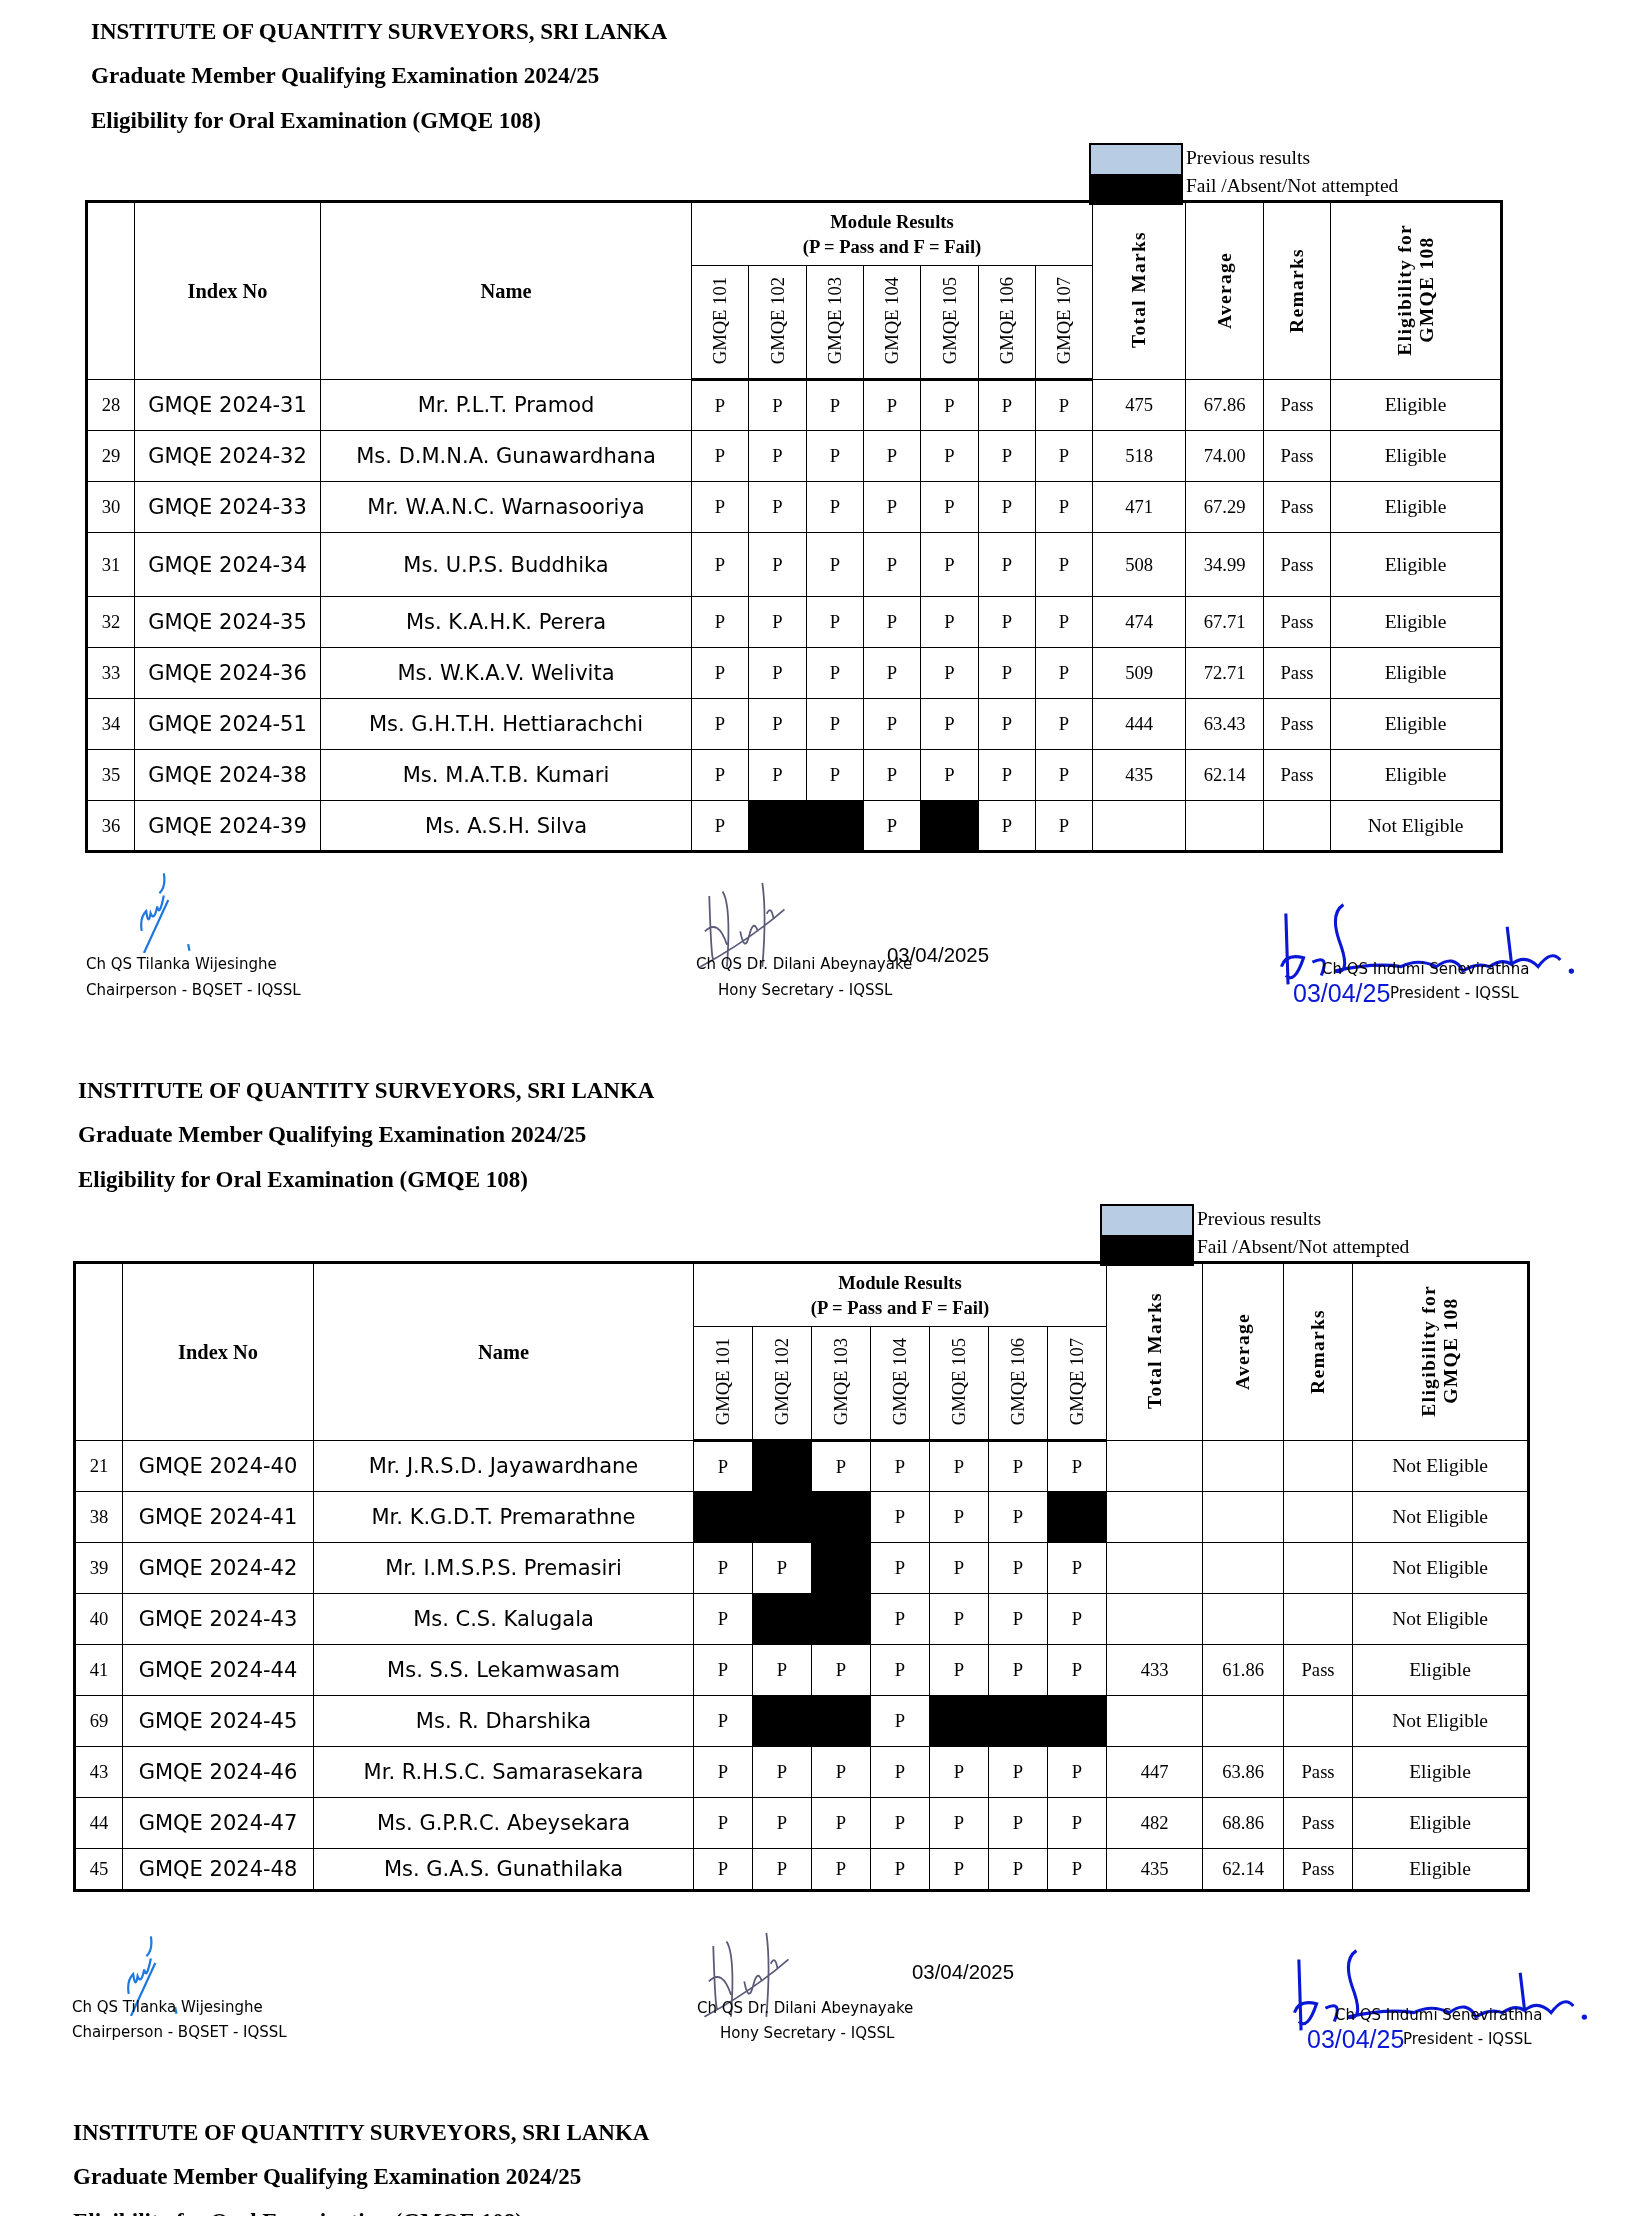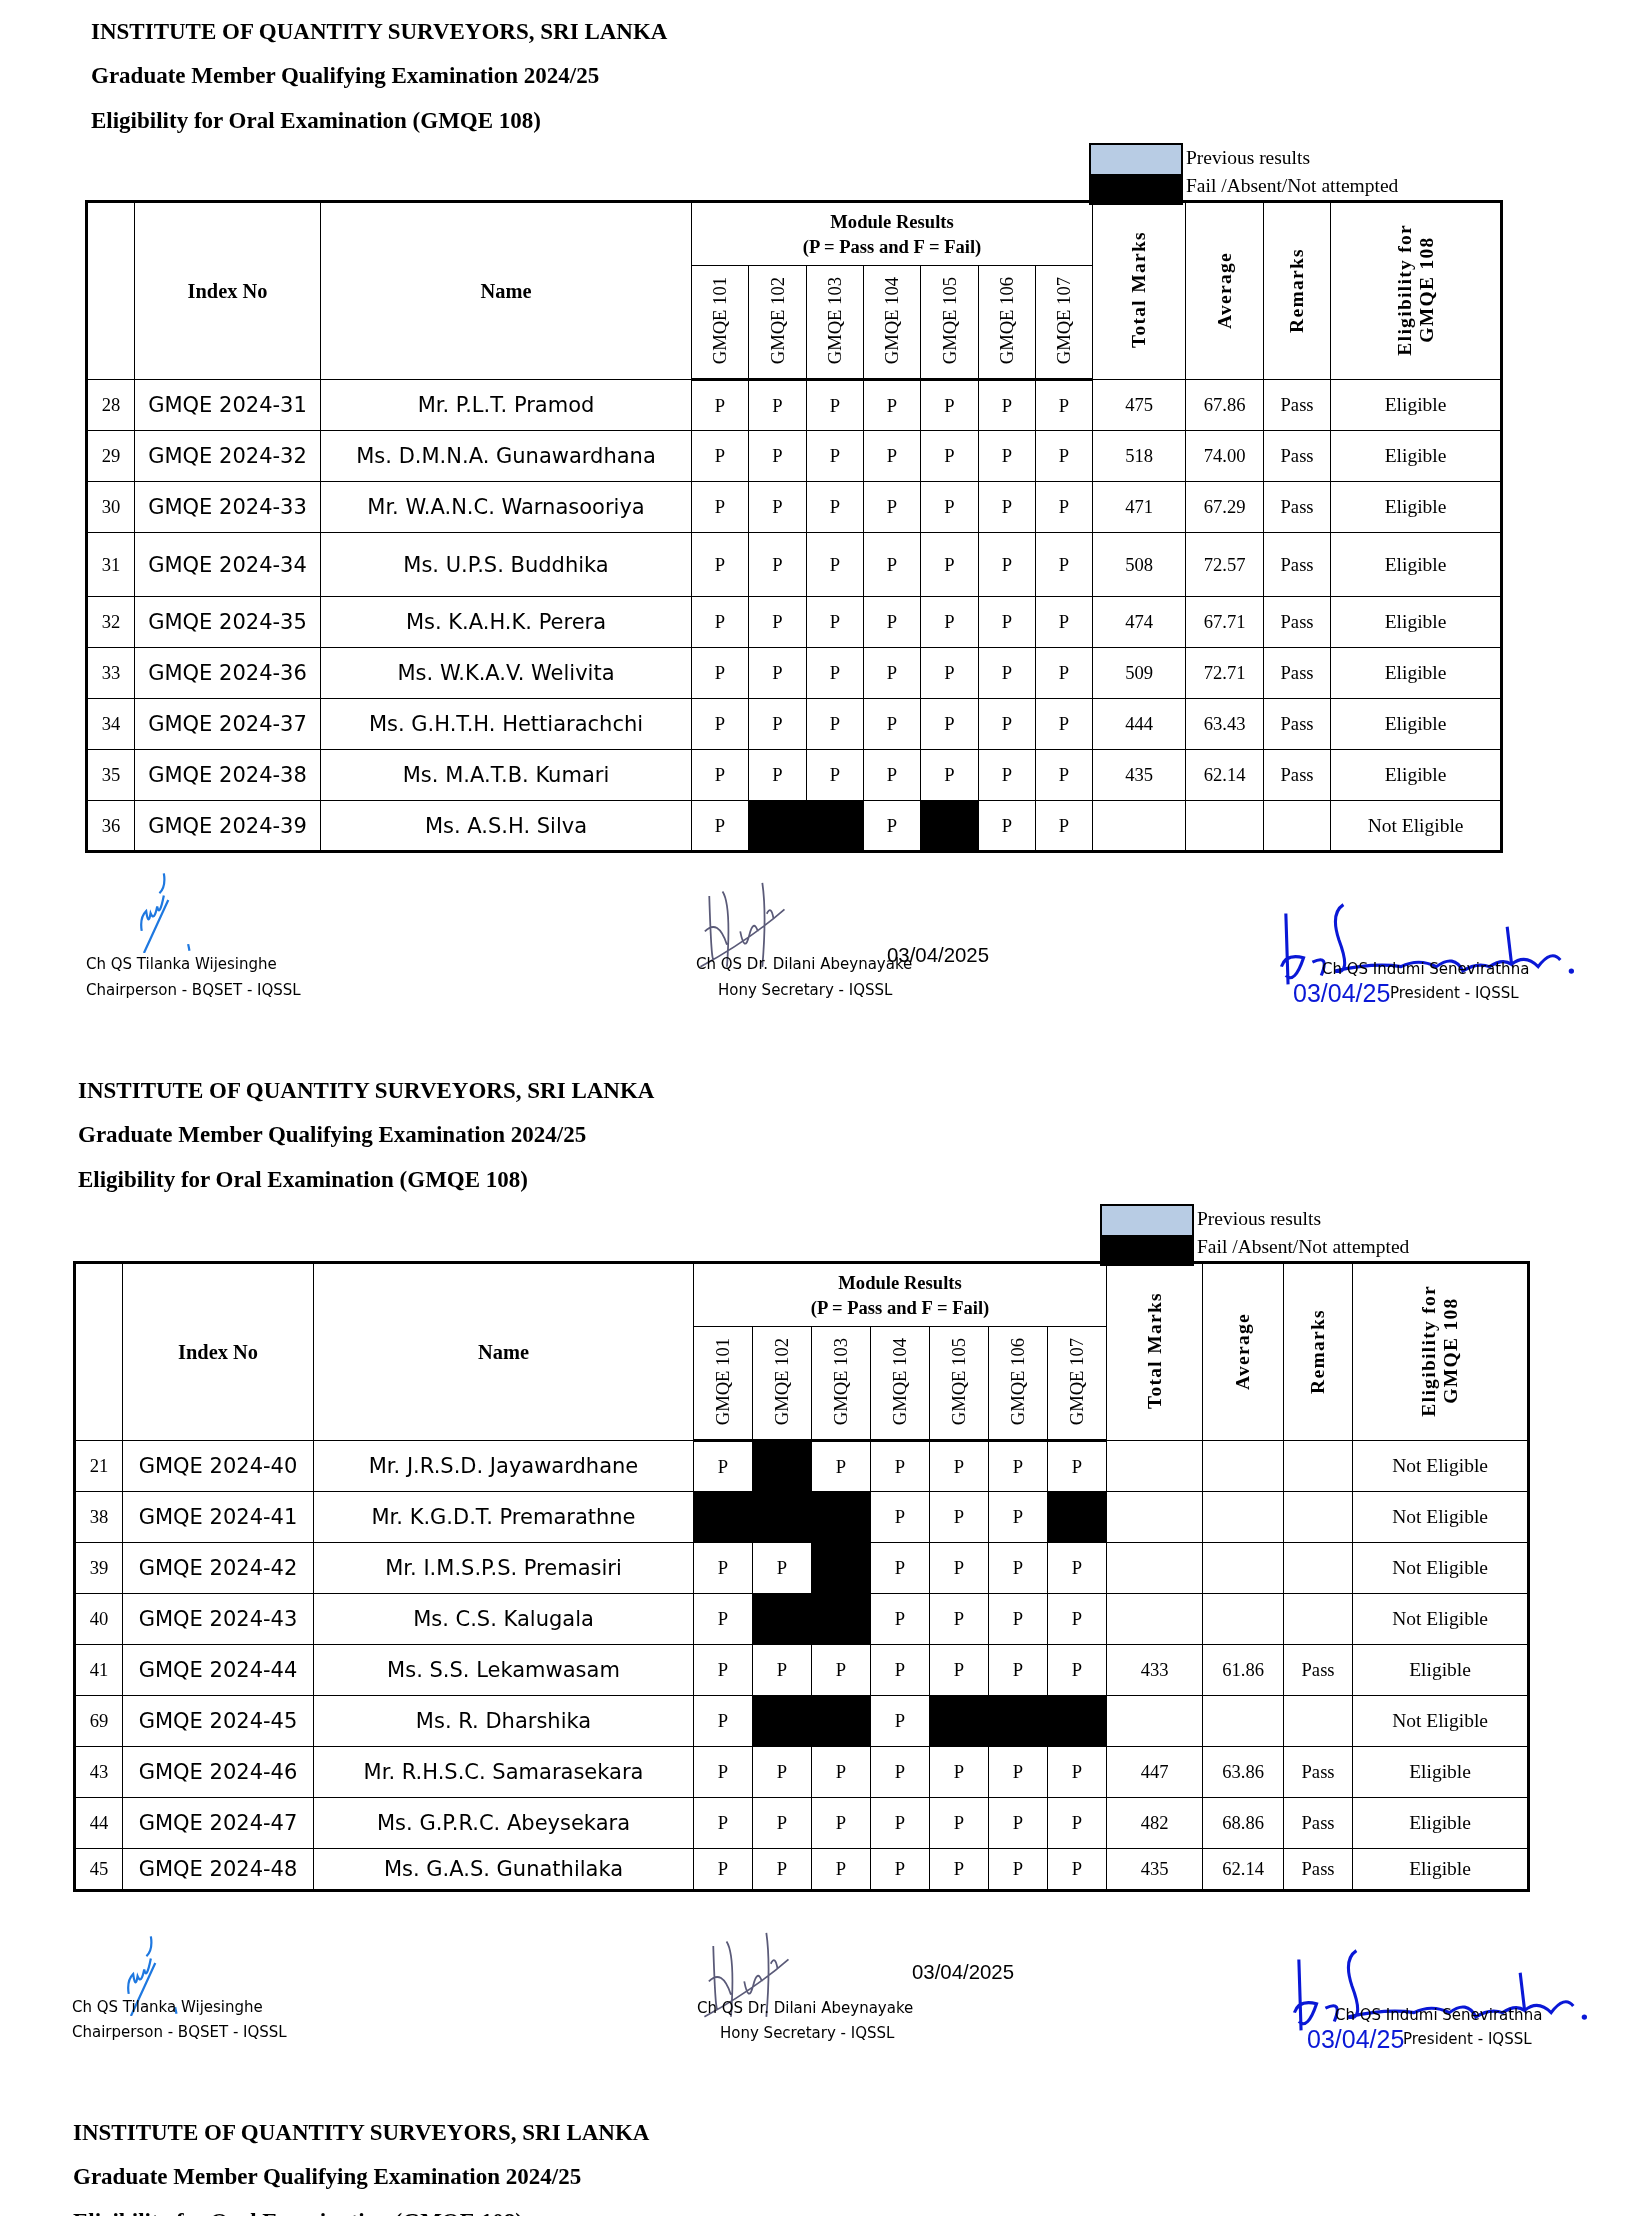--- a/index.html
+++ b/index.html
@@ -149,7 +149,7 @@
           <td class="p">P</td>
           <td class="p">P</td>
           <td class="tm">508</td>
-          <td class="av">72.57</td>
+          <td class="av">34.99</td>
           <td class="rm">Pass</td>
           <td class="el">Eligible</td>
         </tr>

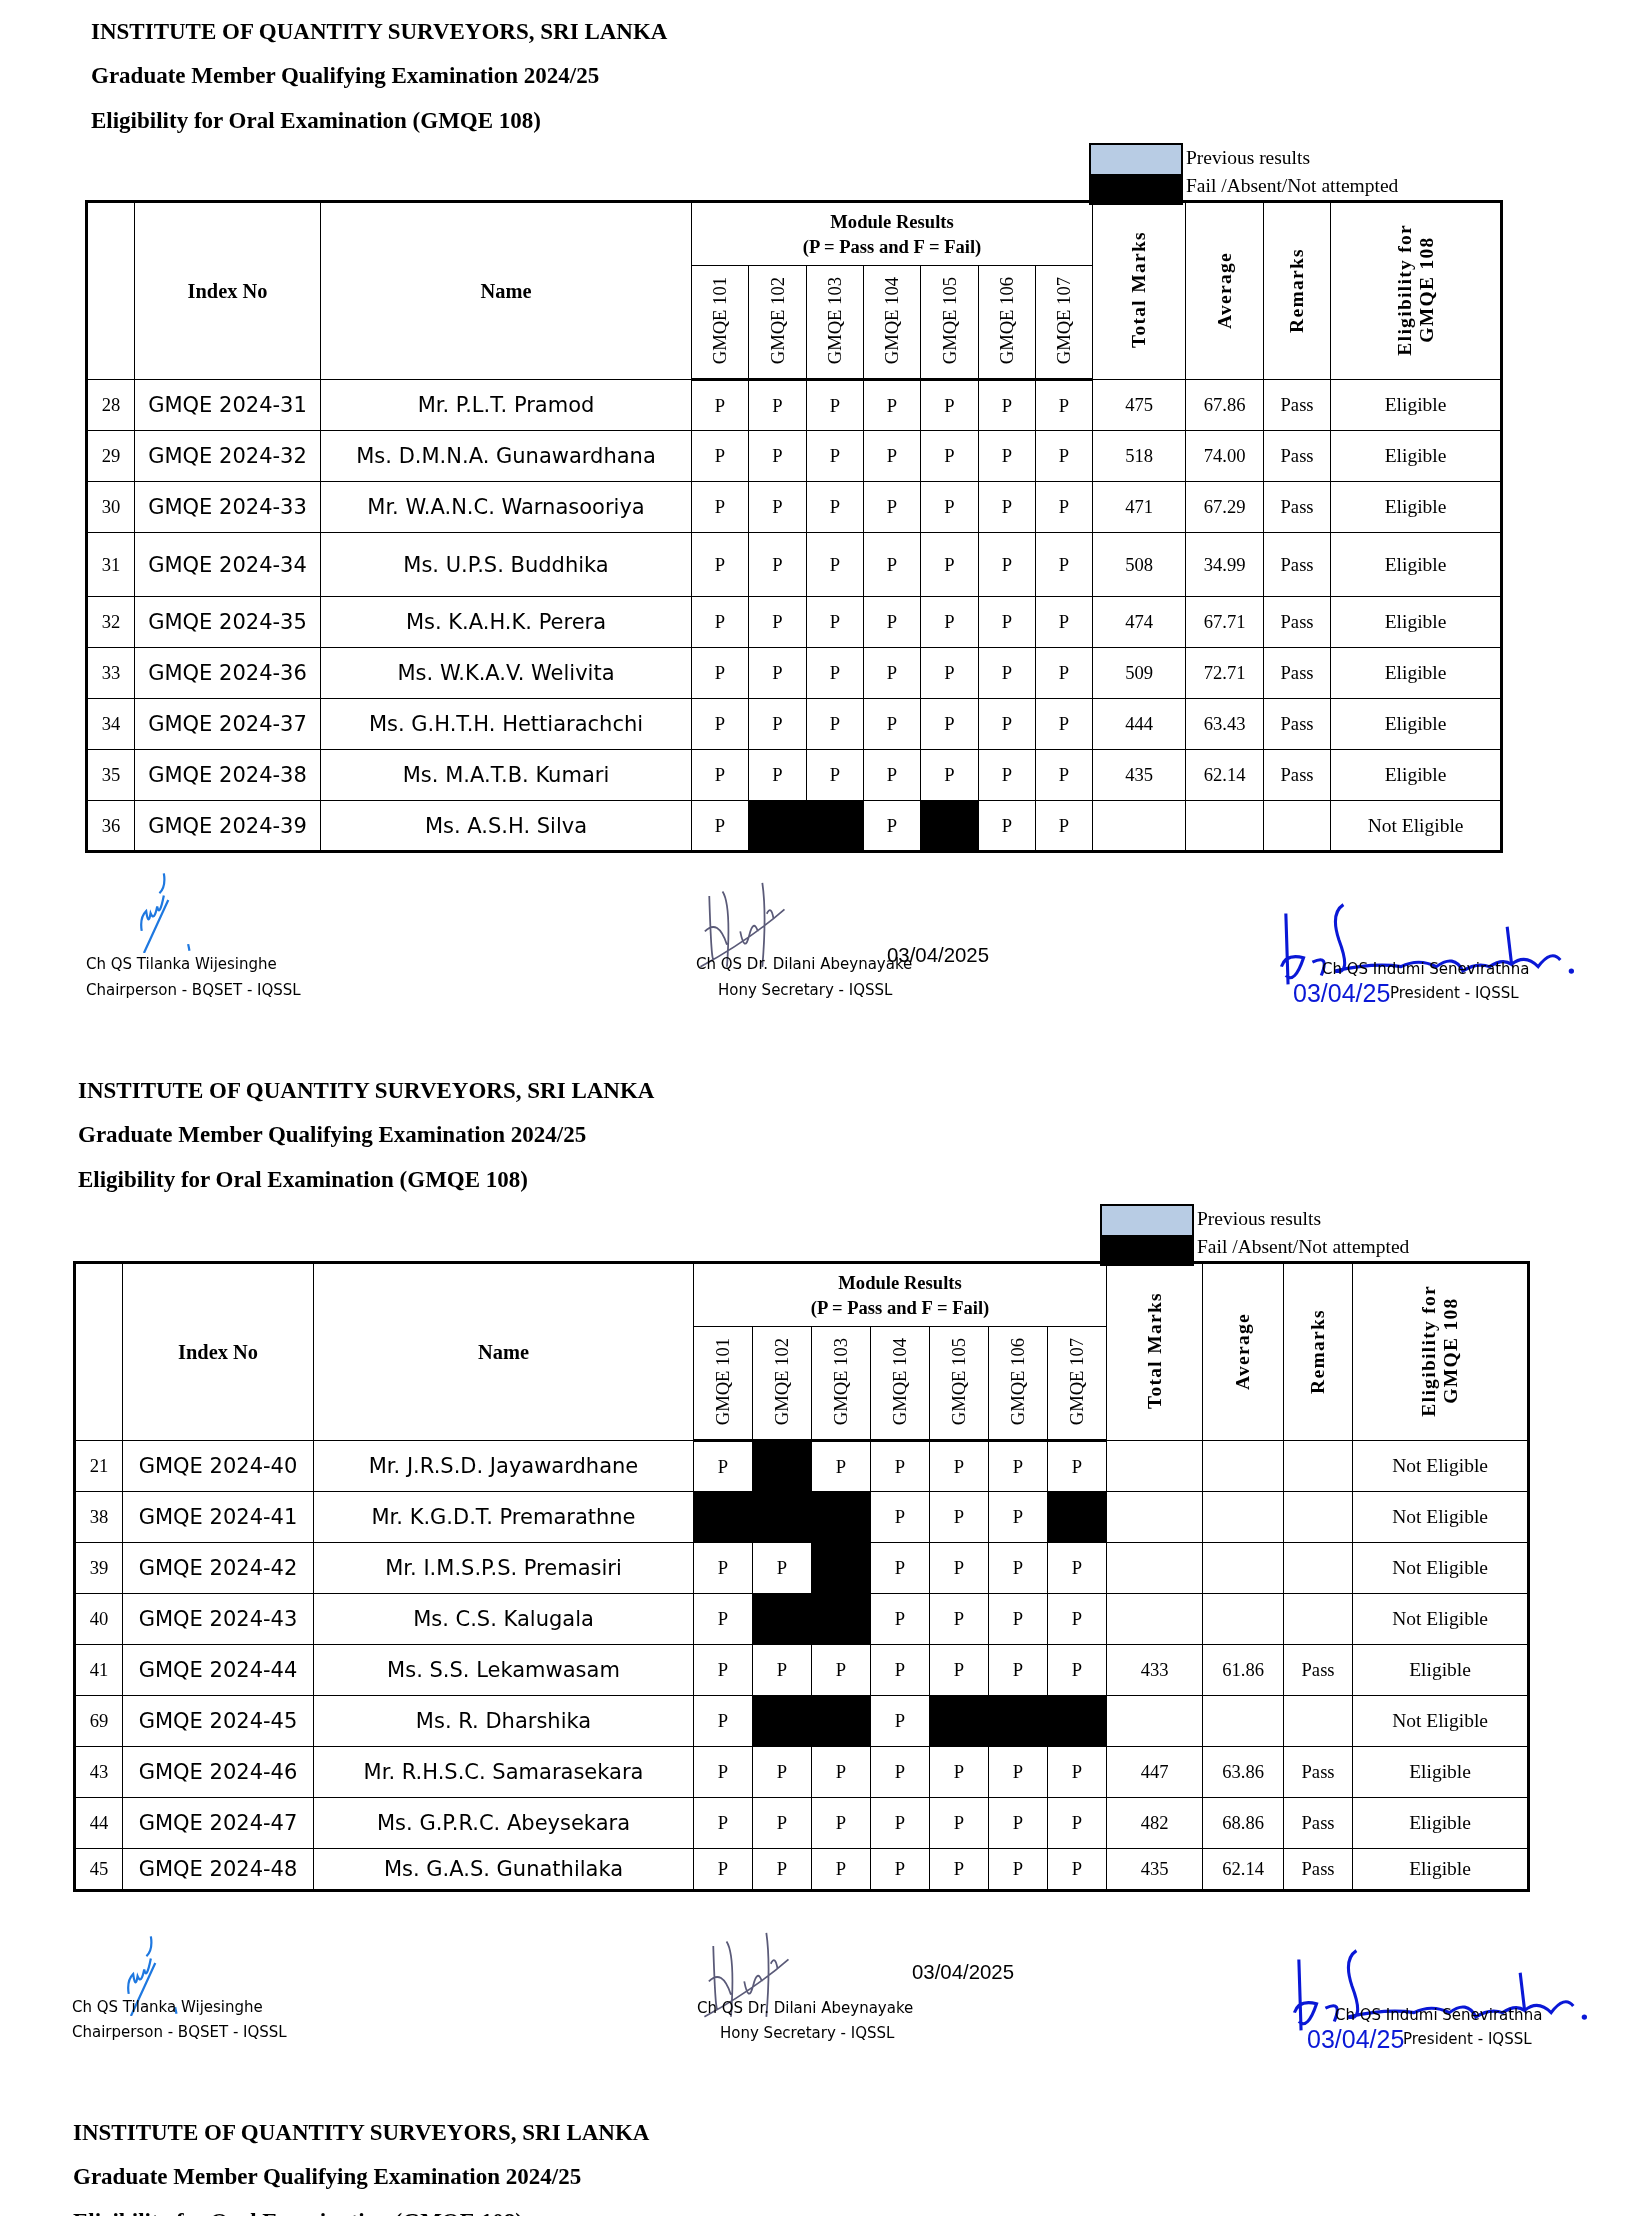--- a/index.html
+++ b/index.html
@@ -187,7 +187,7 @@
         </tr>
         <tr style="height: 51px; padding-left: 7px;">
           <td class="n">34</td>
-          <td class="idx">GMQE 2024-37</td>
+          <td class="idx">GMQE 2024-51</td>
           <td class="nm">Ms. G.H.T.H. Hettiarachchi</td>
           <td class="p">P</td>
           <td class="p">P</td>

